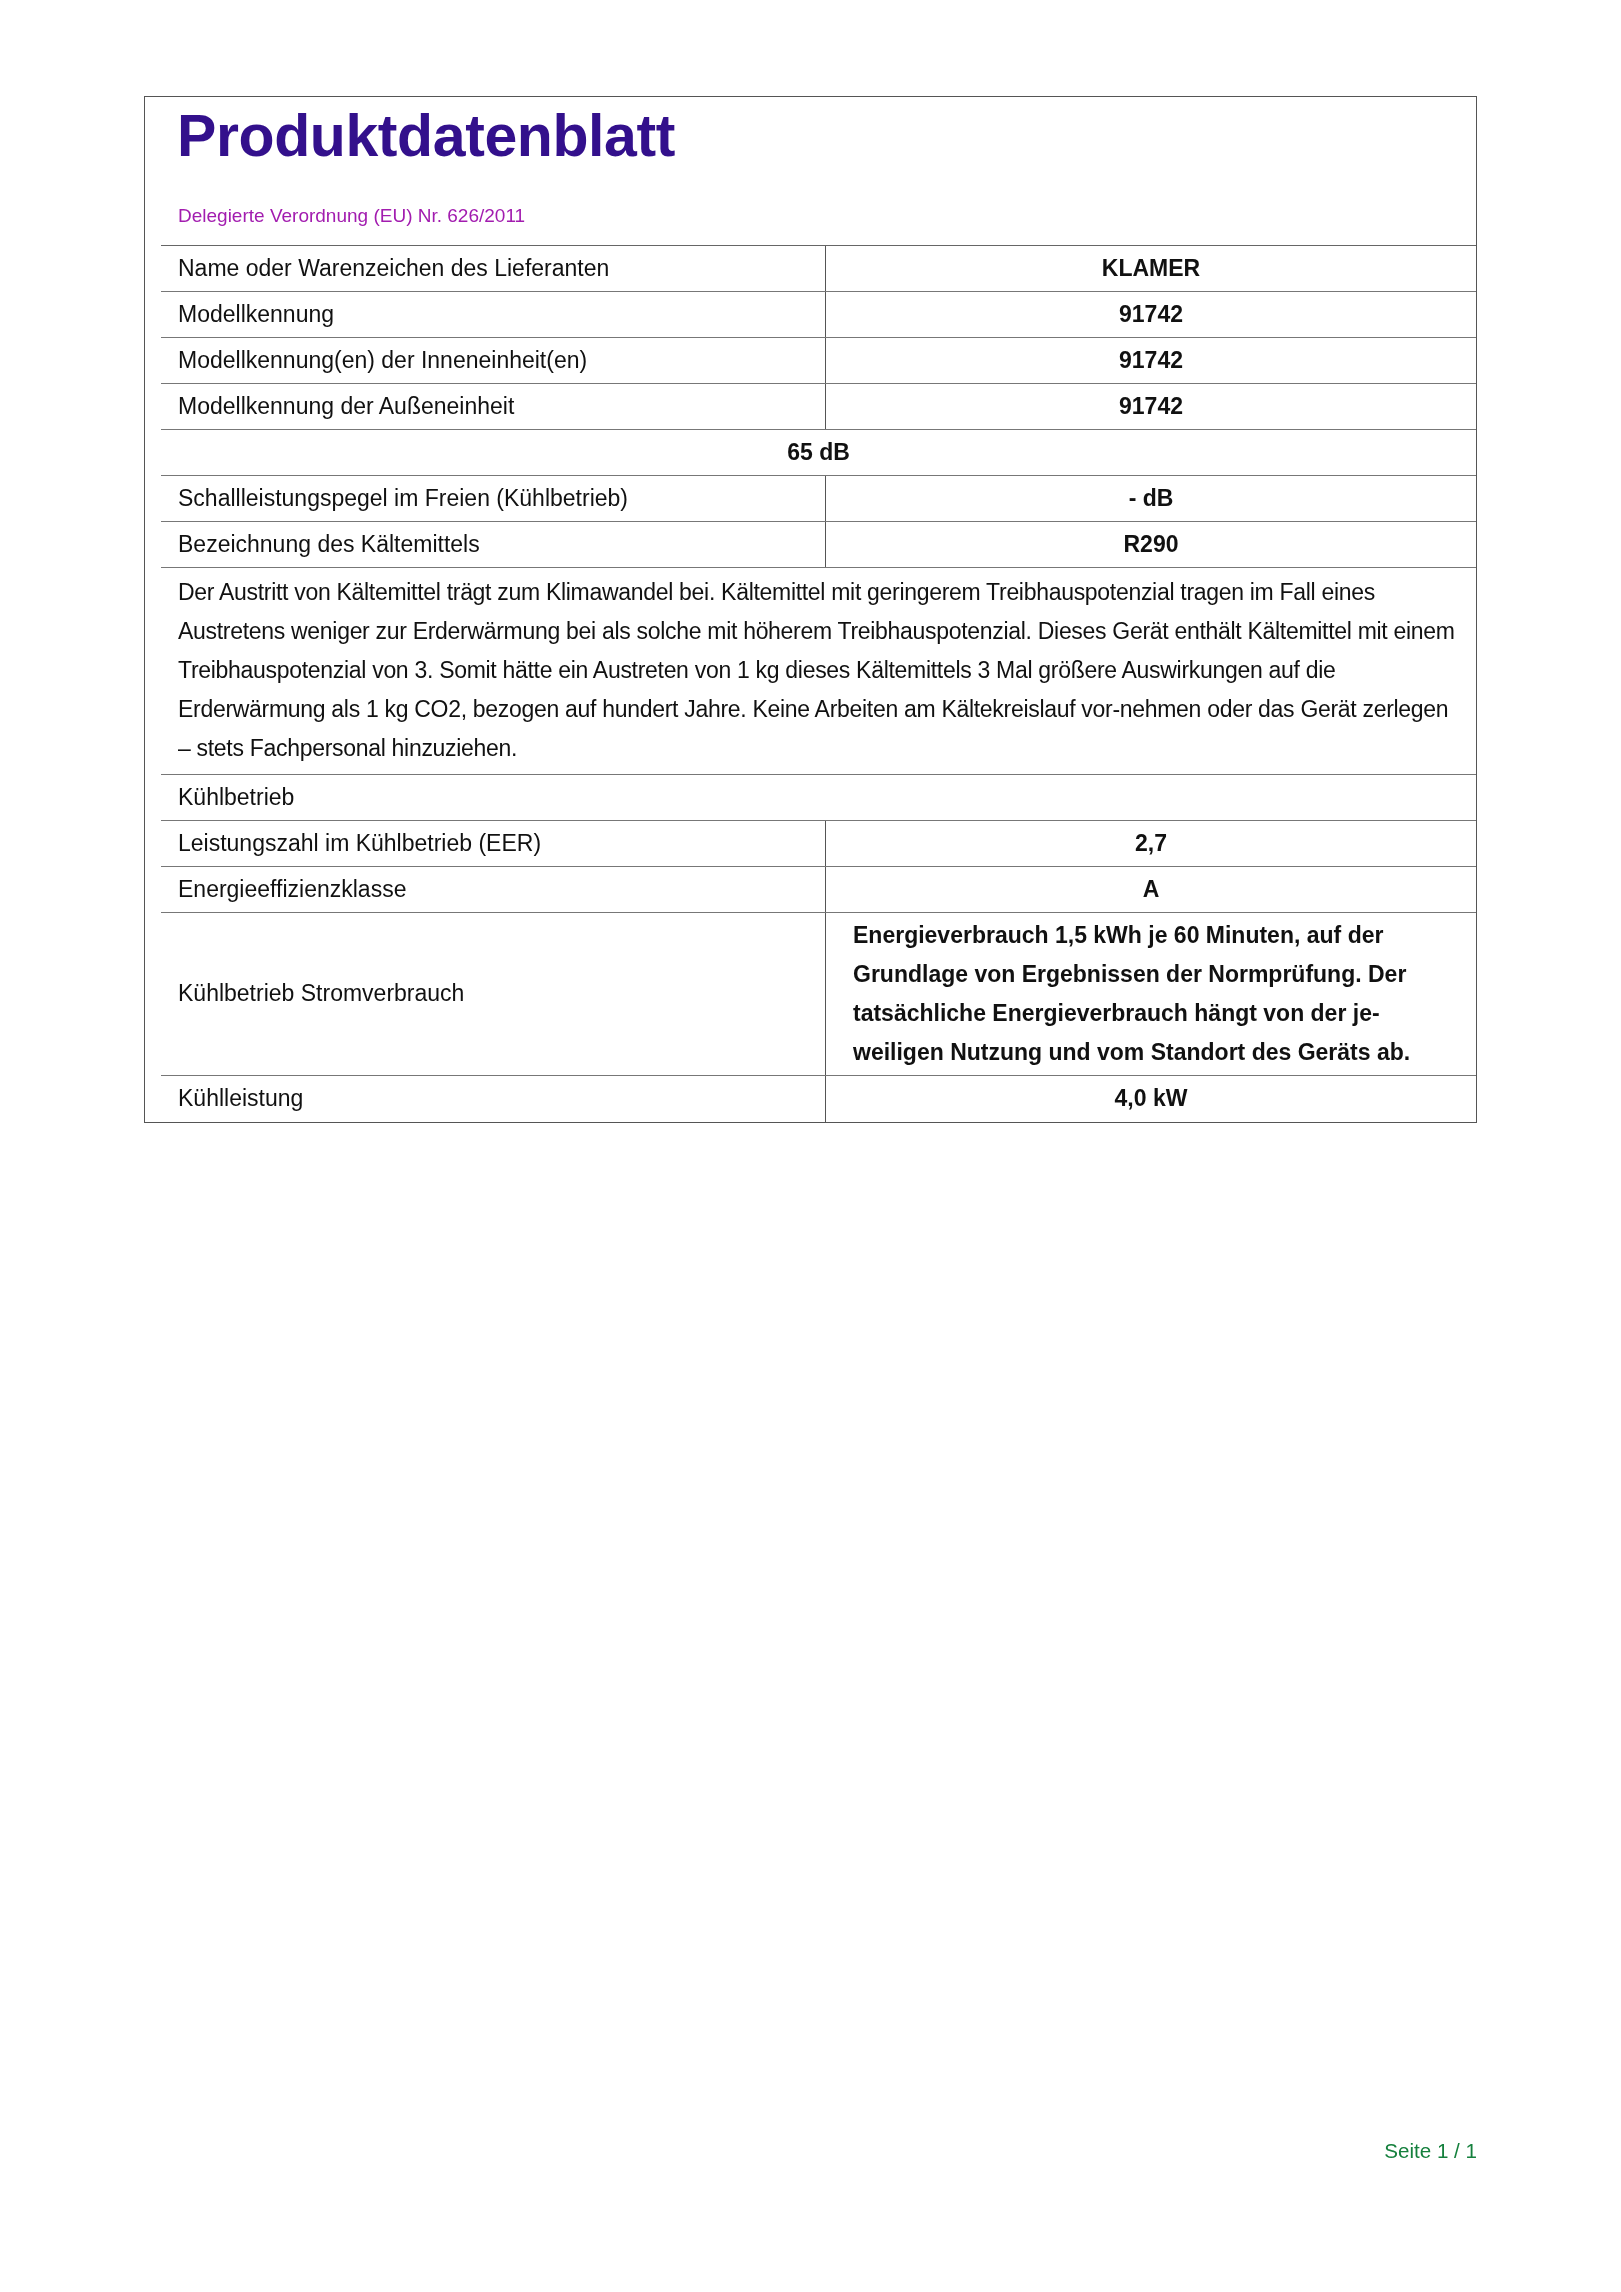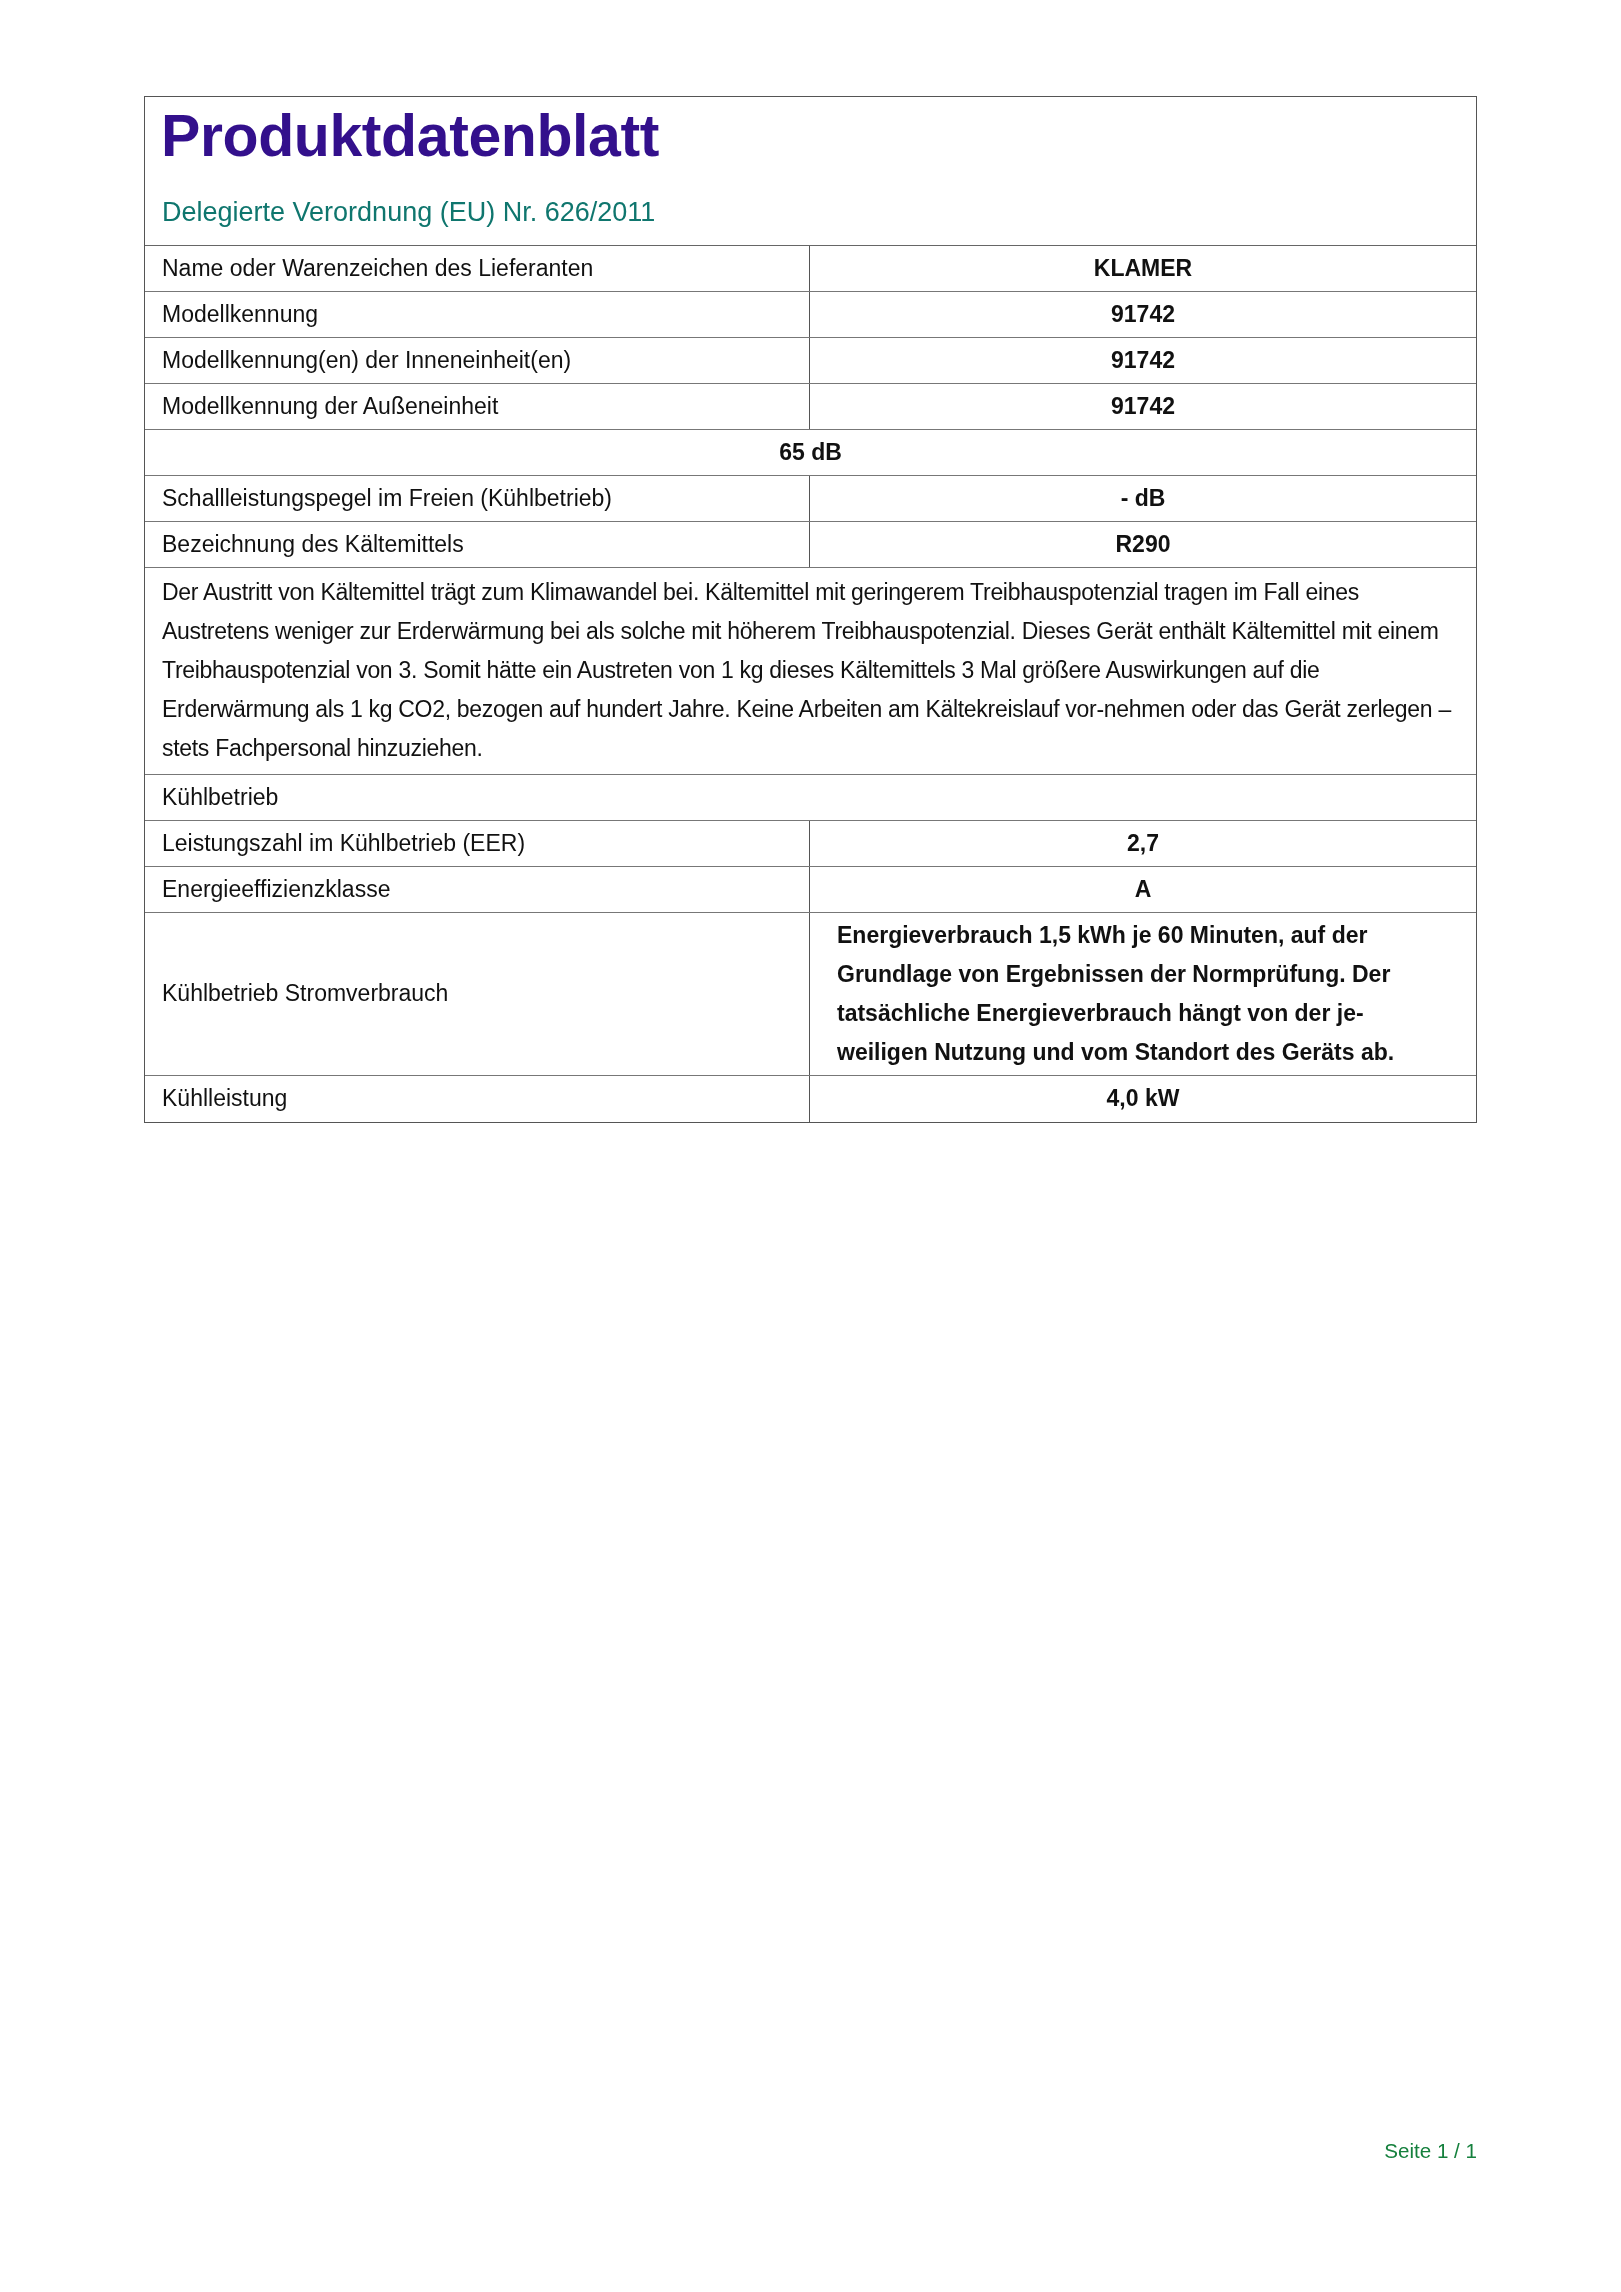--- a/index.html
+++ b/index.html
@@ -4,7 +4,7 @@
 <style>
   html, body { margin: 0; padding: 0; background: #ffffff; }
   body { width: 1621px; height: 2293px; position: relative; font-family: "Liberation Sans", sans-serif; color: #111; }
-  .sheet { position: absolute; left: 144px; top: 96px; width: 1333px; border: 1.8px solid #555; box-sizing: border-box; }
+  .sheet { position: absolute; left: 144px; top: 96px; width: 1333px; border: 1.8px solid #555; box-sizing: border-box; padding-left: 16px; }
   .header { height: 149px; border-bottom: 1.8px solid #666; box-sizing: border-box; position: relative; }
   .title { position: absolute; left: 16px; top: 5.4px; font-size: 59px; font-weight: bold; color: #33108c; letter-spacing: -0.4px; }
   .subtitle { position: absolute; left: 17px; top: 100px; font-size: 27px; color: #0f766e; }

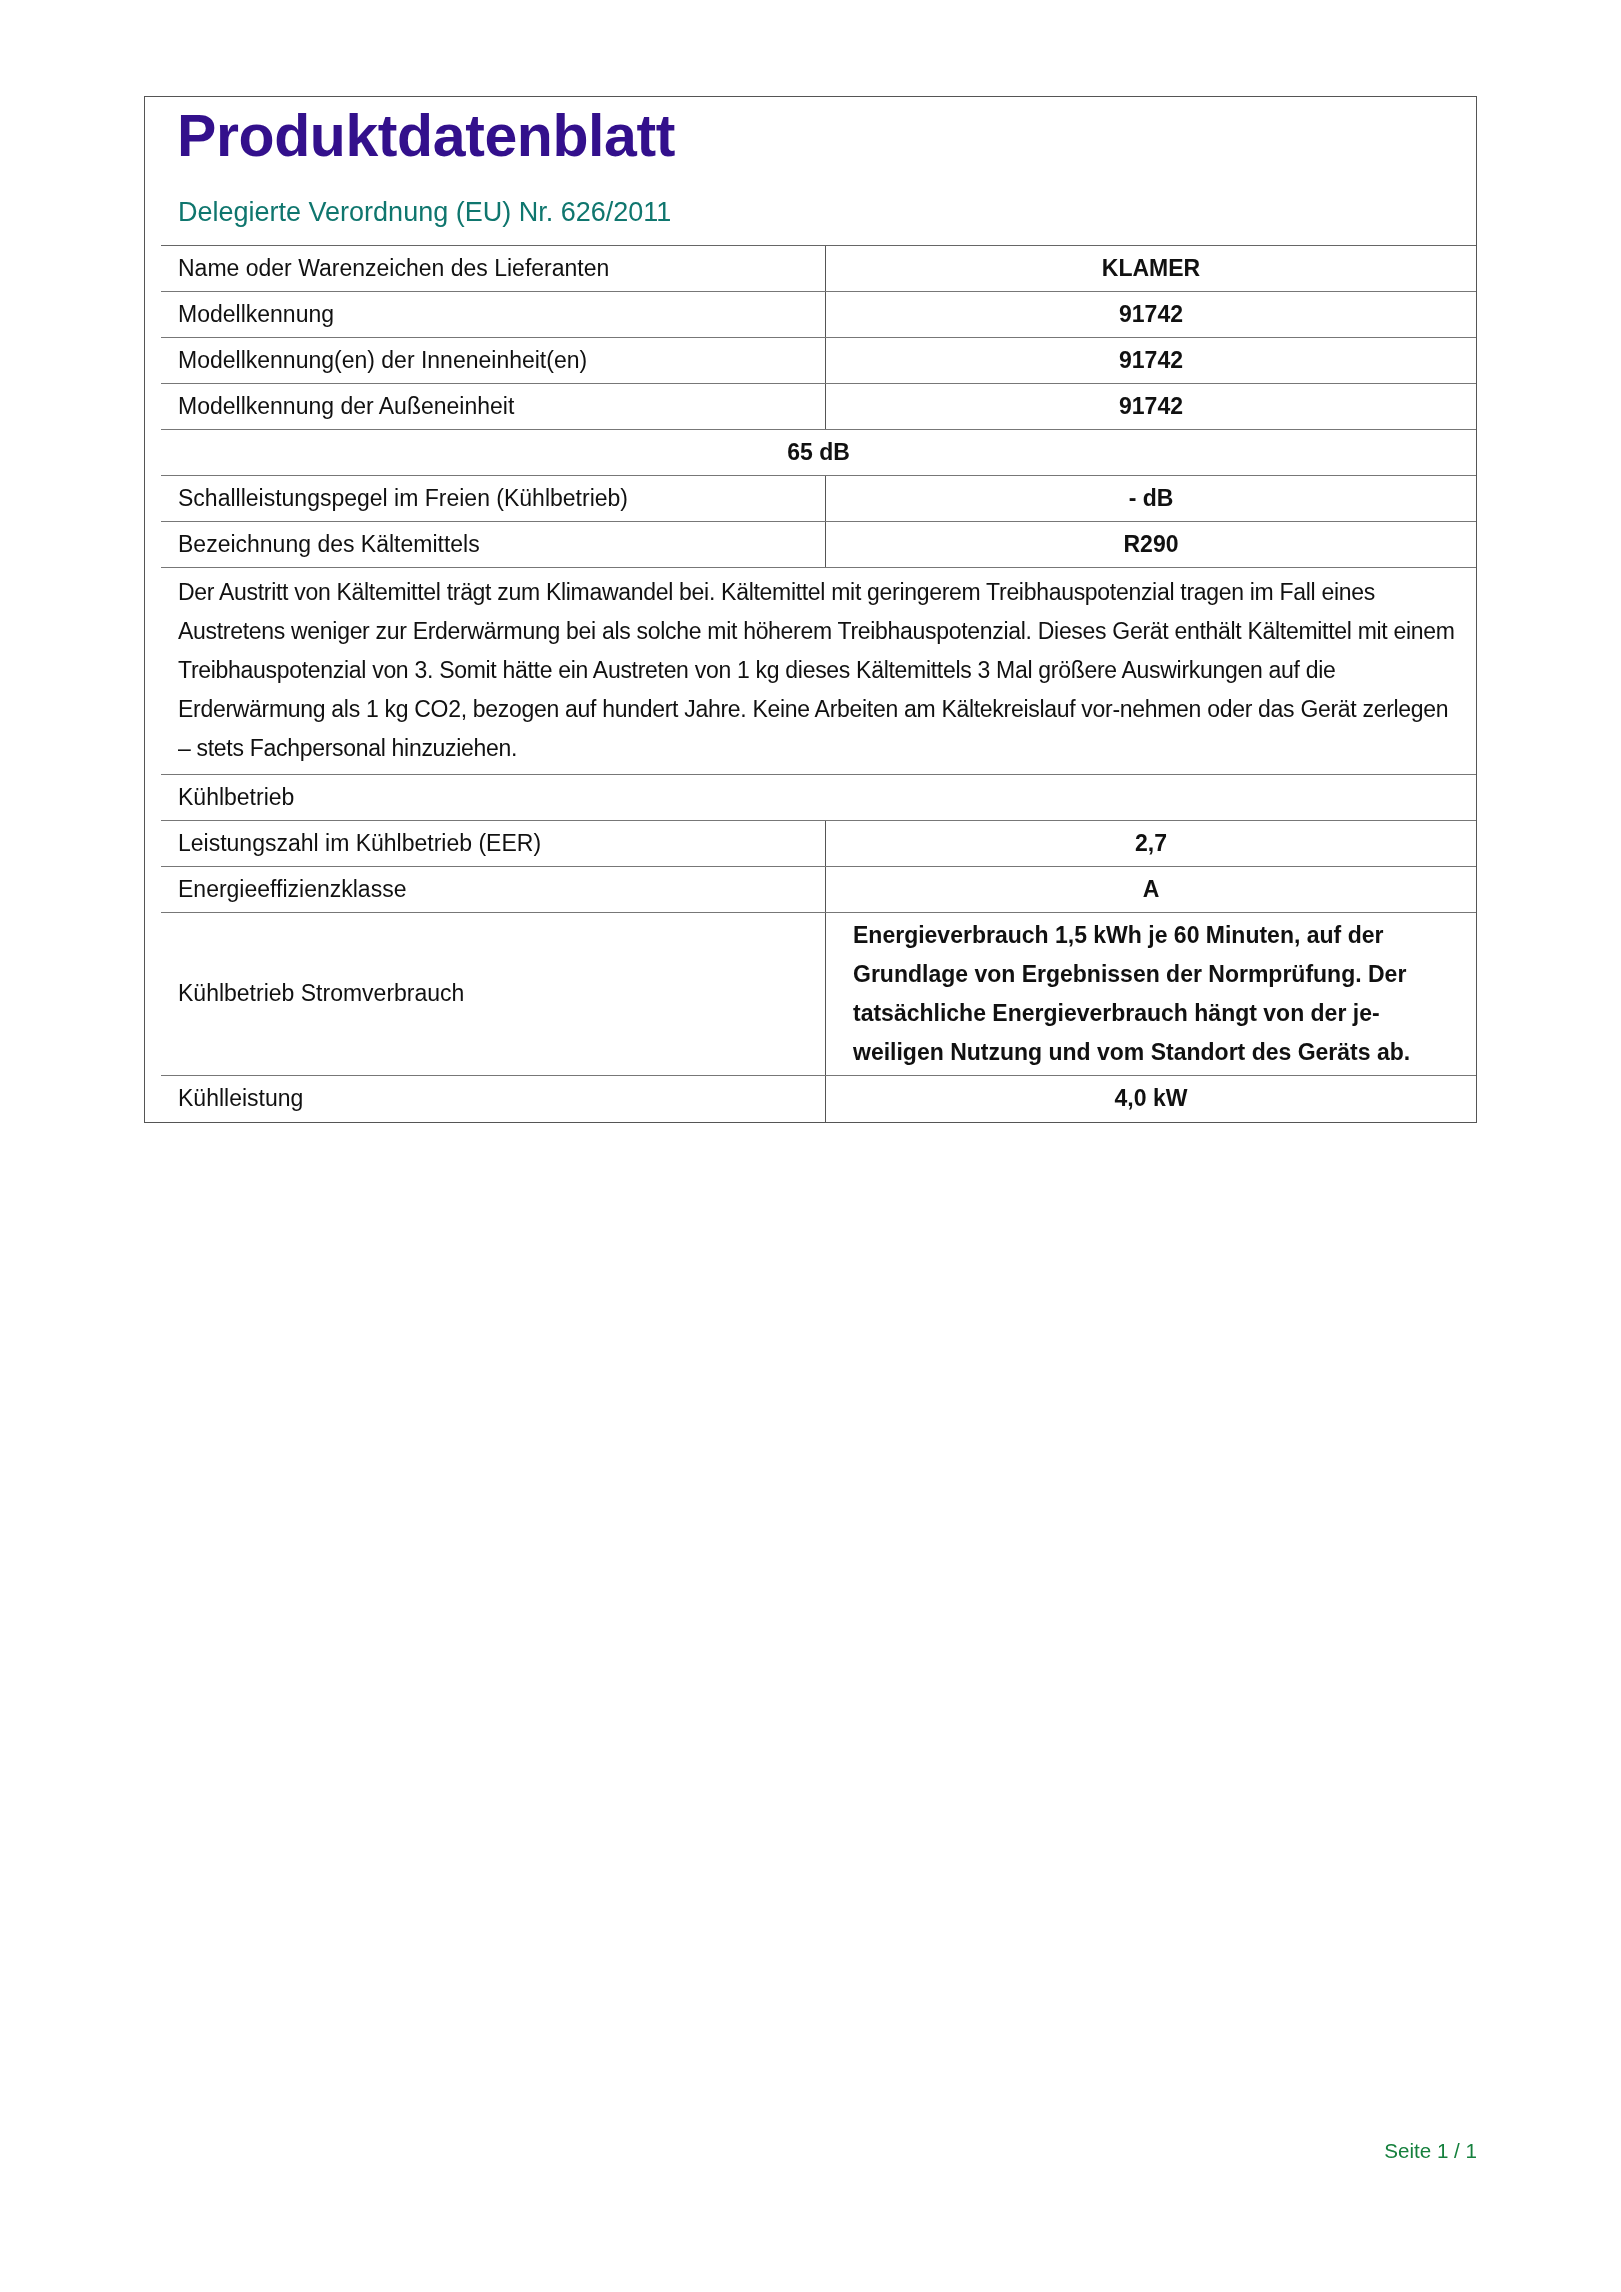--- a/index.html
+++ b/index.html
@@ -7,7 +7,7 @@
   .sheet { position: absolute; left: 144px; top: 96px; width: 1333px; border: 1.8px solid #555; box-sizing: border-box; padding-left: 16px; }
   .header { height: 149px; border-bottom: 1.8px solid #666; box-sizing: border-box; position: relative; }
   .title { position: absolute; left: 16px; top: 5.4px; font-size: 59px; font-weight: bold; color: #33108c; letter-spacing: -0.4px; }
-  .subtitle { position: absolute; left: 17px; top: 100px; font-size: 27px; color: #0f766e; }
+  .subtitle { position: absolute; left: 17px; top: 108px; font-size: 19px; color: #a21caf; }
   .row { display: flex; border-bottom: 1.8px solid #777; box-sizing: border-box; height: 46px; }
   .row:last-child { border-bottom: none; }
   .cell-label { width: 665px; border-right: 1.8px solid #555; box-sizing: border-box; padding-left: 17px; display: flex; align-items: center; font-size: 23px; }

